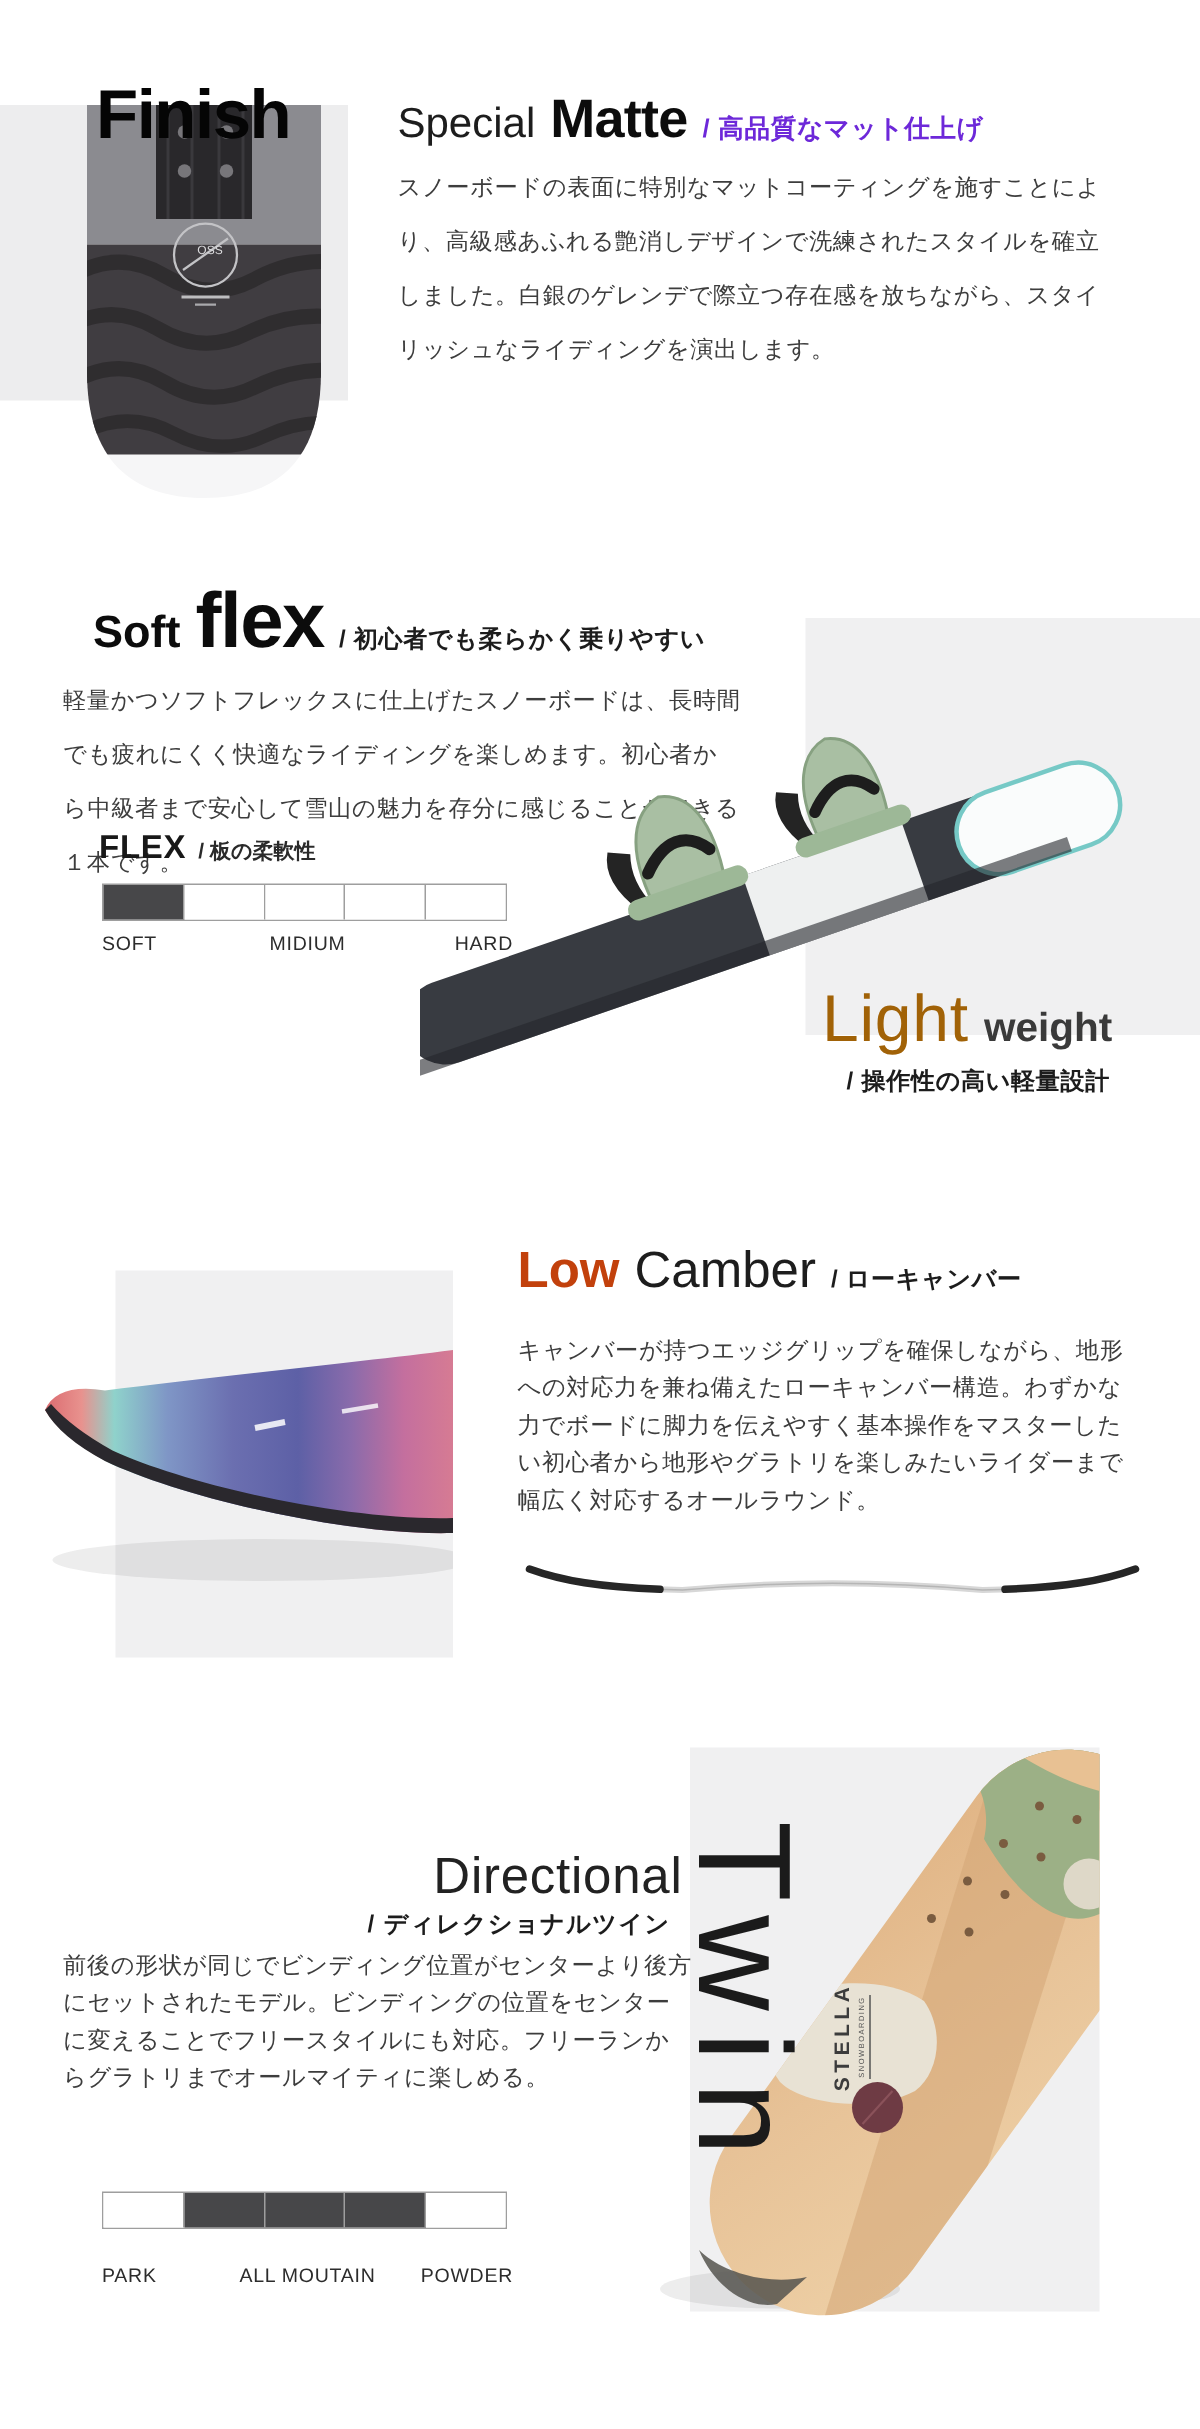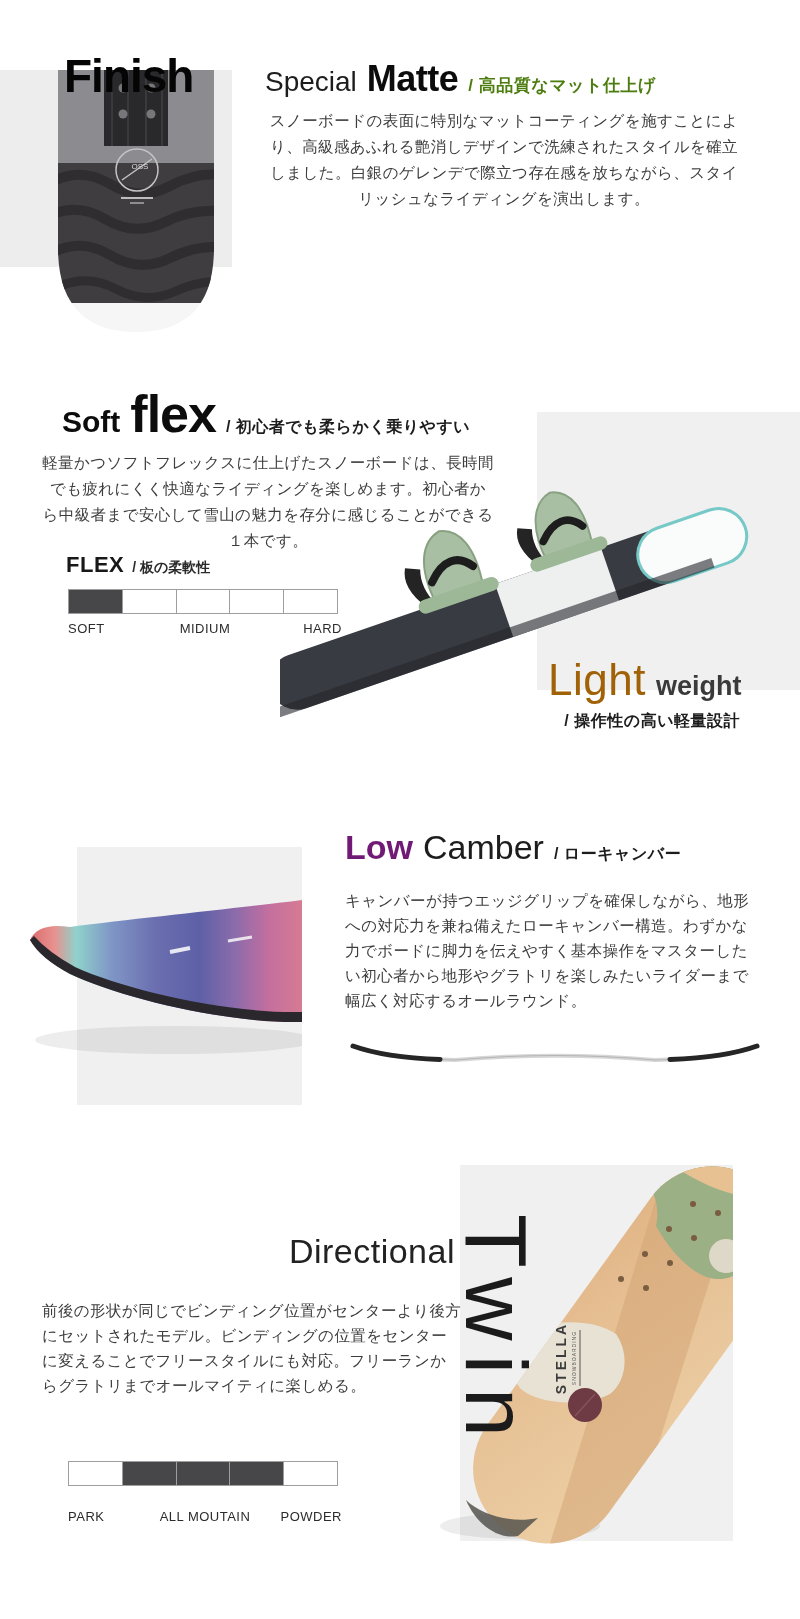--- a/index.html
+++ b/index.html
@@ -19,7 +19,7 @@
   .h-low{font-size:34px;font-weight:700;color:#701a75;}
   .h-camber{font-size:34px;font-weight:400;color:#1d1d1d;}
   .h-jp{font-size:16px;font-weight:700;color:#1c1c1c;letter-spacing:0.5px;}
-  .h-jp-lg{font-size:17px;font-weight:700;color:#4d7c0f;letter-spacing:0.5px;}
+  .h-jp-lg{font-size:17px;font-weight:700;color:#6d28d9;letter-spacing:0.5px;}
   .para{font-size:15.5px;color:#3d3d3d;letter-spacing:0.4px;}
   .lh27{line-height:26px;text-align:center;}
   .lh25{line-height:25px;}

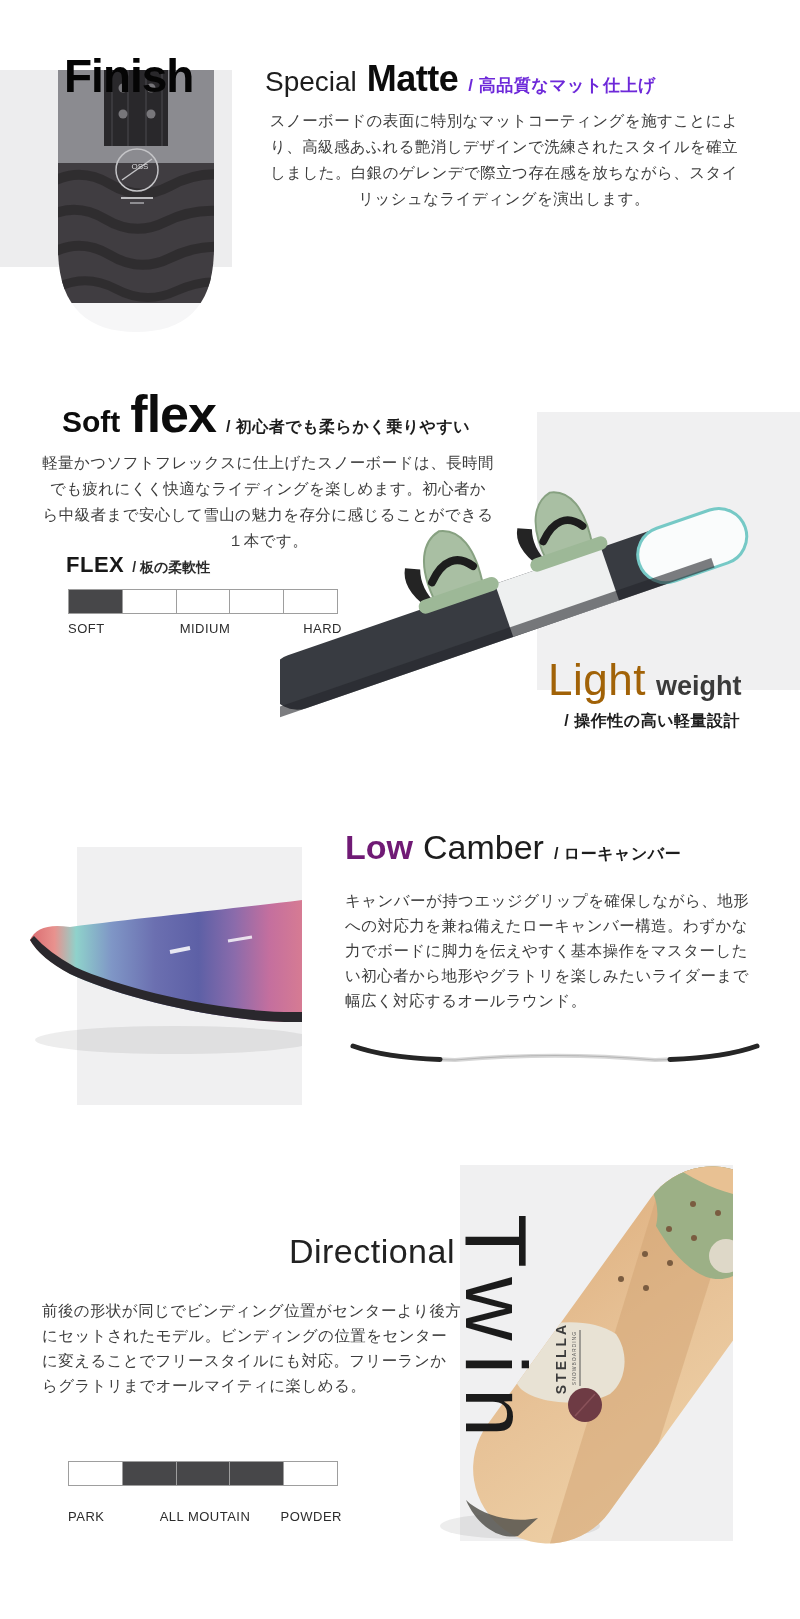--- a/index.html
+++ b/index.html
@@ -21,7 +21,7 @@
   .h-jp{font-size:16px;font-weight:700;color:#1c1c1c;letter-spacing:0.5px;}
   .h-jp-lg{font-size:17px;font-weight:700;color:#6d28d9;letter-spacing:0.5px;}
   .para{font-size:15.5px;color:#3d3d3d;letter-spacing:0.4px;}
-  .lh27{line-height:26px;text-align:center;}
+  .lh27{line-height:36px;}
   .lh25{line-height:25px;}
   
   .meter-label{display:flex;align-items:baseline;gap:8px;white-space:nowrap;}

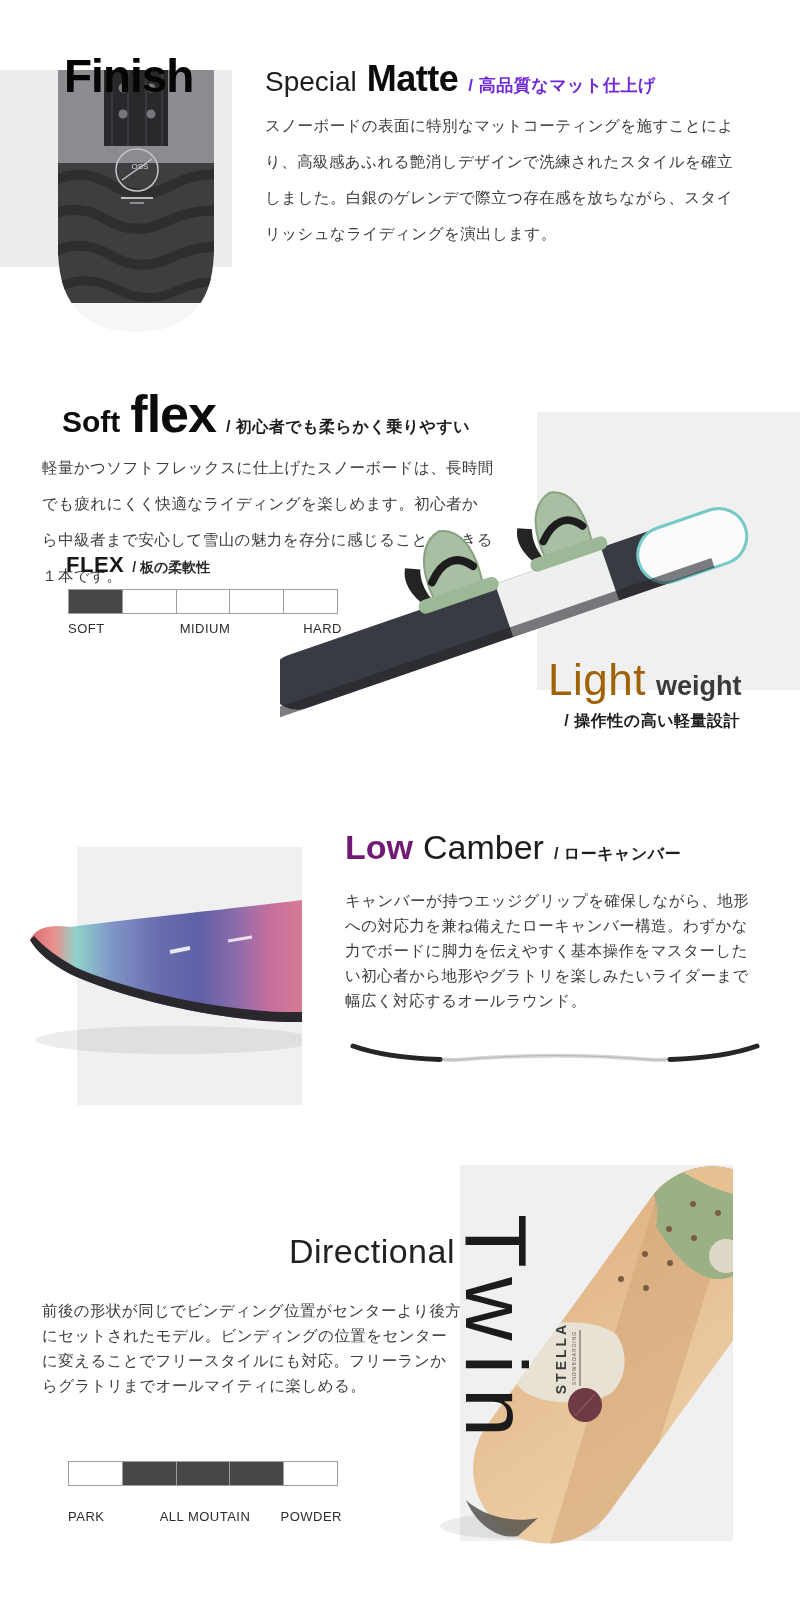--- a/index.html
+++ b/index.html
@@ -16,7 +16,7 @@
   .h-bold-lg{font-size:36px;font-weight:700;color:#0c0c0c;letter-spacing:-0.5px;}
   .h-soft{font-size:30px;font-weight:800;color:#0c0c0c;}
   .h-flex{font-size:52px;font-weight:800;color:#0c0c0c;letter-spacing:-1px;}
-  .h-low{font-size:34px;font-weight:700;color:#701a75;}
+  .h-low{font-size:34px;font-weight:700;color:#c2410c;}
   .h-camber{font-size:34px;font-weight:400;color:#1d1d1d;}
   .h-jp{font-size:16px;font-weight:700;color:#1c1c1c;letter-spacing:0.5px;}
   .h-jp-lg{font-size:17px;font-weight:700;color:#6d28d9;letter-spacing:0.5px;}

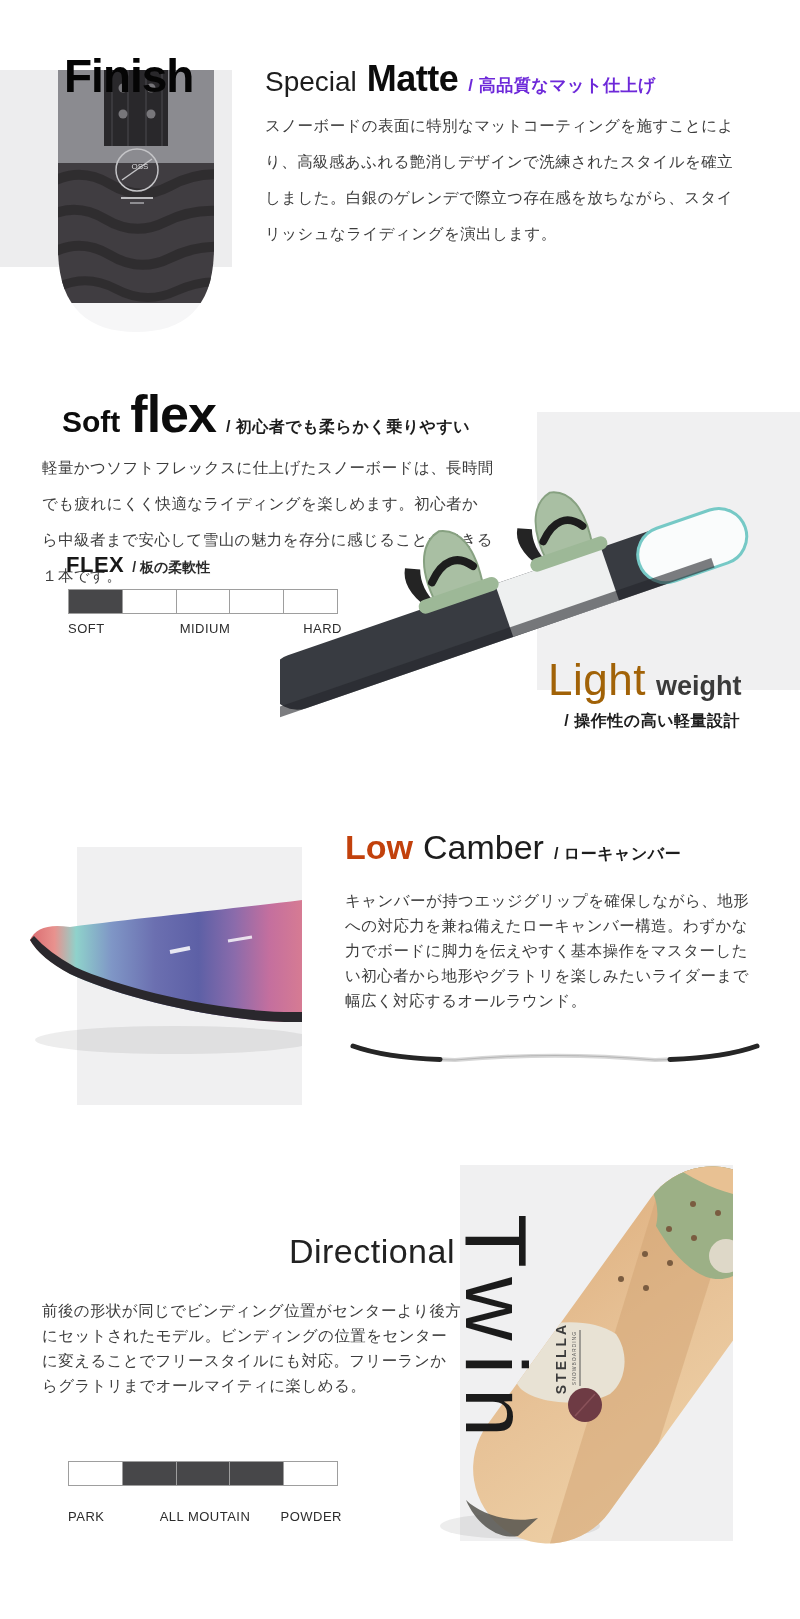--- a/index.html
+++ b/index.html
@@ -254,6 +254,7 @@
 
   <div class="abs dir-head" style="left:150px;top:1232px;width:305px;">
     <span class="en">Directional</span>
+    <span class="jp">/ ディレクショナルツイン</span>
   </div>
 
   <p class="abs para lh25" style="left:42px;top:1298px;width:420px;margin:0;">前後の形状が同じでビンディング位置がセンターより後方にセットされたモデル。ビンディングの位置をセンターに変えることでフリースタイルにも対応。フリーランからグラトリまでオールマイティに楽しめる。</p>

